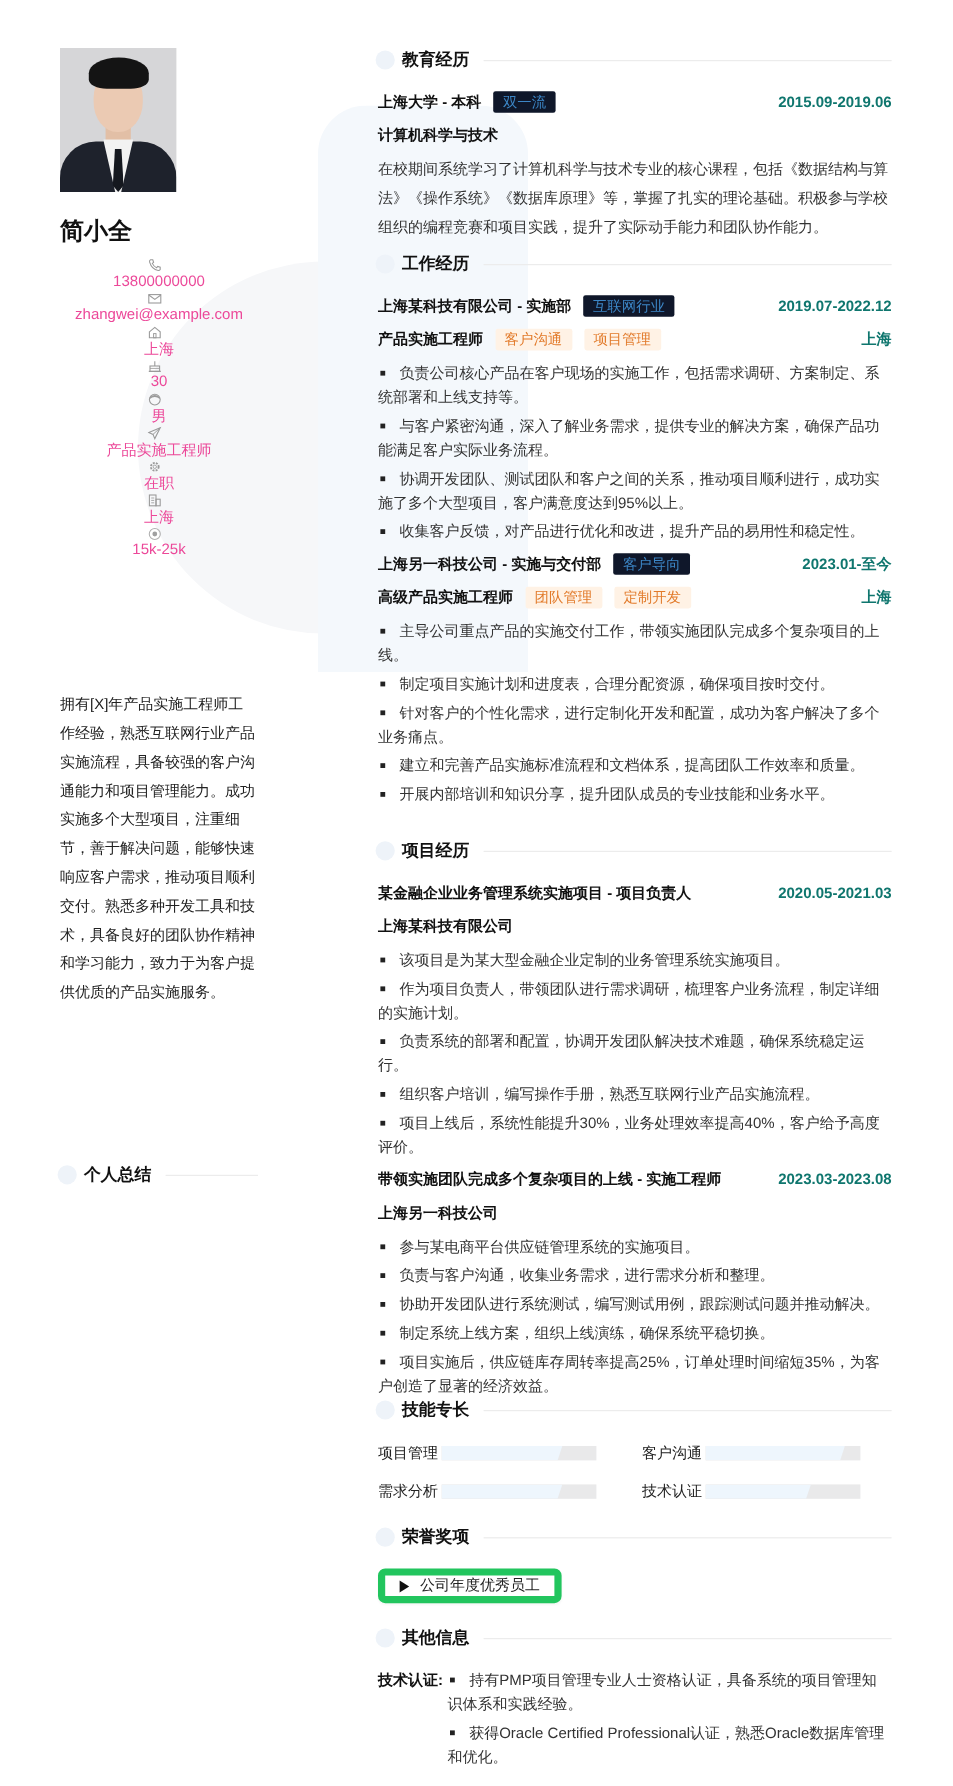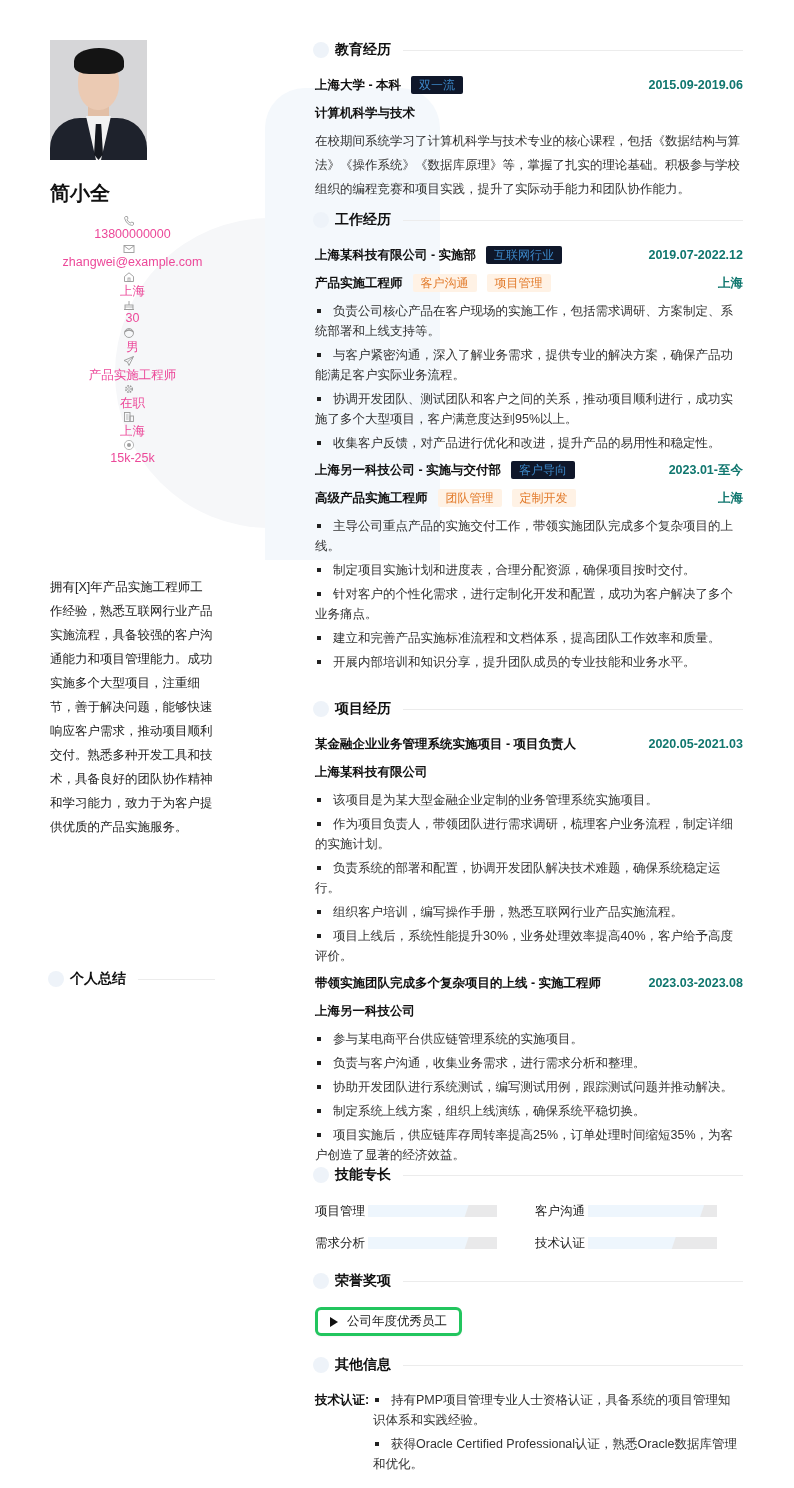--- a/index.html
+++ b/index.html
@@ -66,7 +66,7 @@
   .skill-track { width: 129px; height: 12px; background: #e9e9ea; position: relative; overflow: hidden; }
   .skill-fill { position: absolute; left: 0; top: 0; height: 12px; background: #eef6fd; clip-path: polygon(0 0,100% 0,calc(100% - 4px) 100%,0 100%); }
 
-  .award-btn { margin-top: 16px; display: inline-flex; align-items: center; height: 29px; padding: 0 12px 0 12px; border: 3px solid #22c55e; border-radius: 6px; background: #fff; font-size: 12.5px; color: #222; box-shadow: 0 1px 2px rgba(0,0,0,0.04); }
+  .award-btn { margin-top: 16px; display: inline-flex; align-items: center; height: 29px; padding: 0 12px 0 12px; border: 6px solid #22c55e; border-radius: 6px; background: #fff; font-size: 12.5px; color: #222; box-shadow: 0 1px 2px rgba(0,0,0,0.04); }
   .award-tri { width: 0; height: 0; border-top: 5px solid transparent; border-bottom: 5px solid transparent; border-left: 8px solid #111; margin-right: 9px; }
 
   .other-row { margin-top: 15px; display: flex; }

